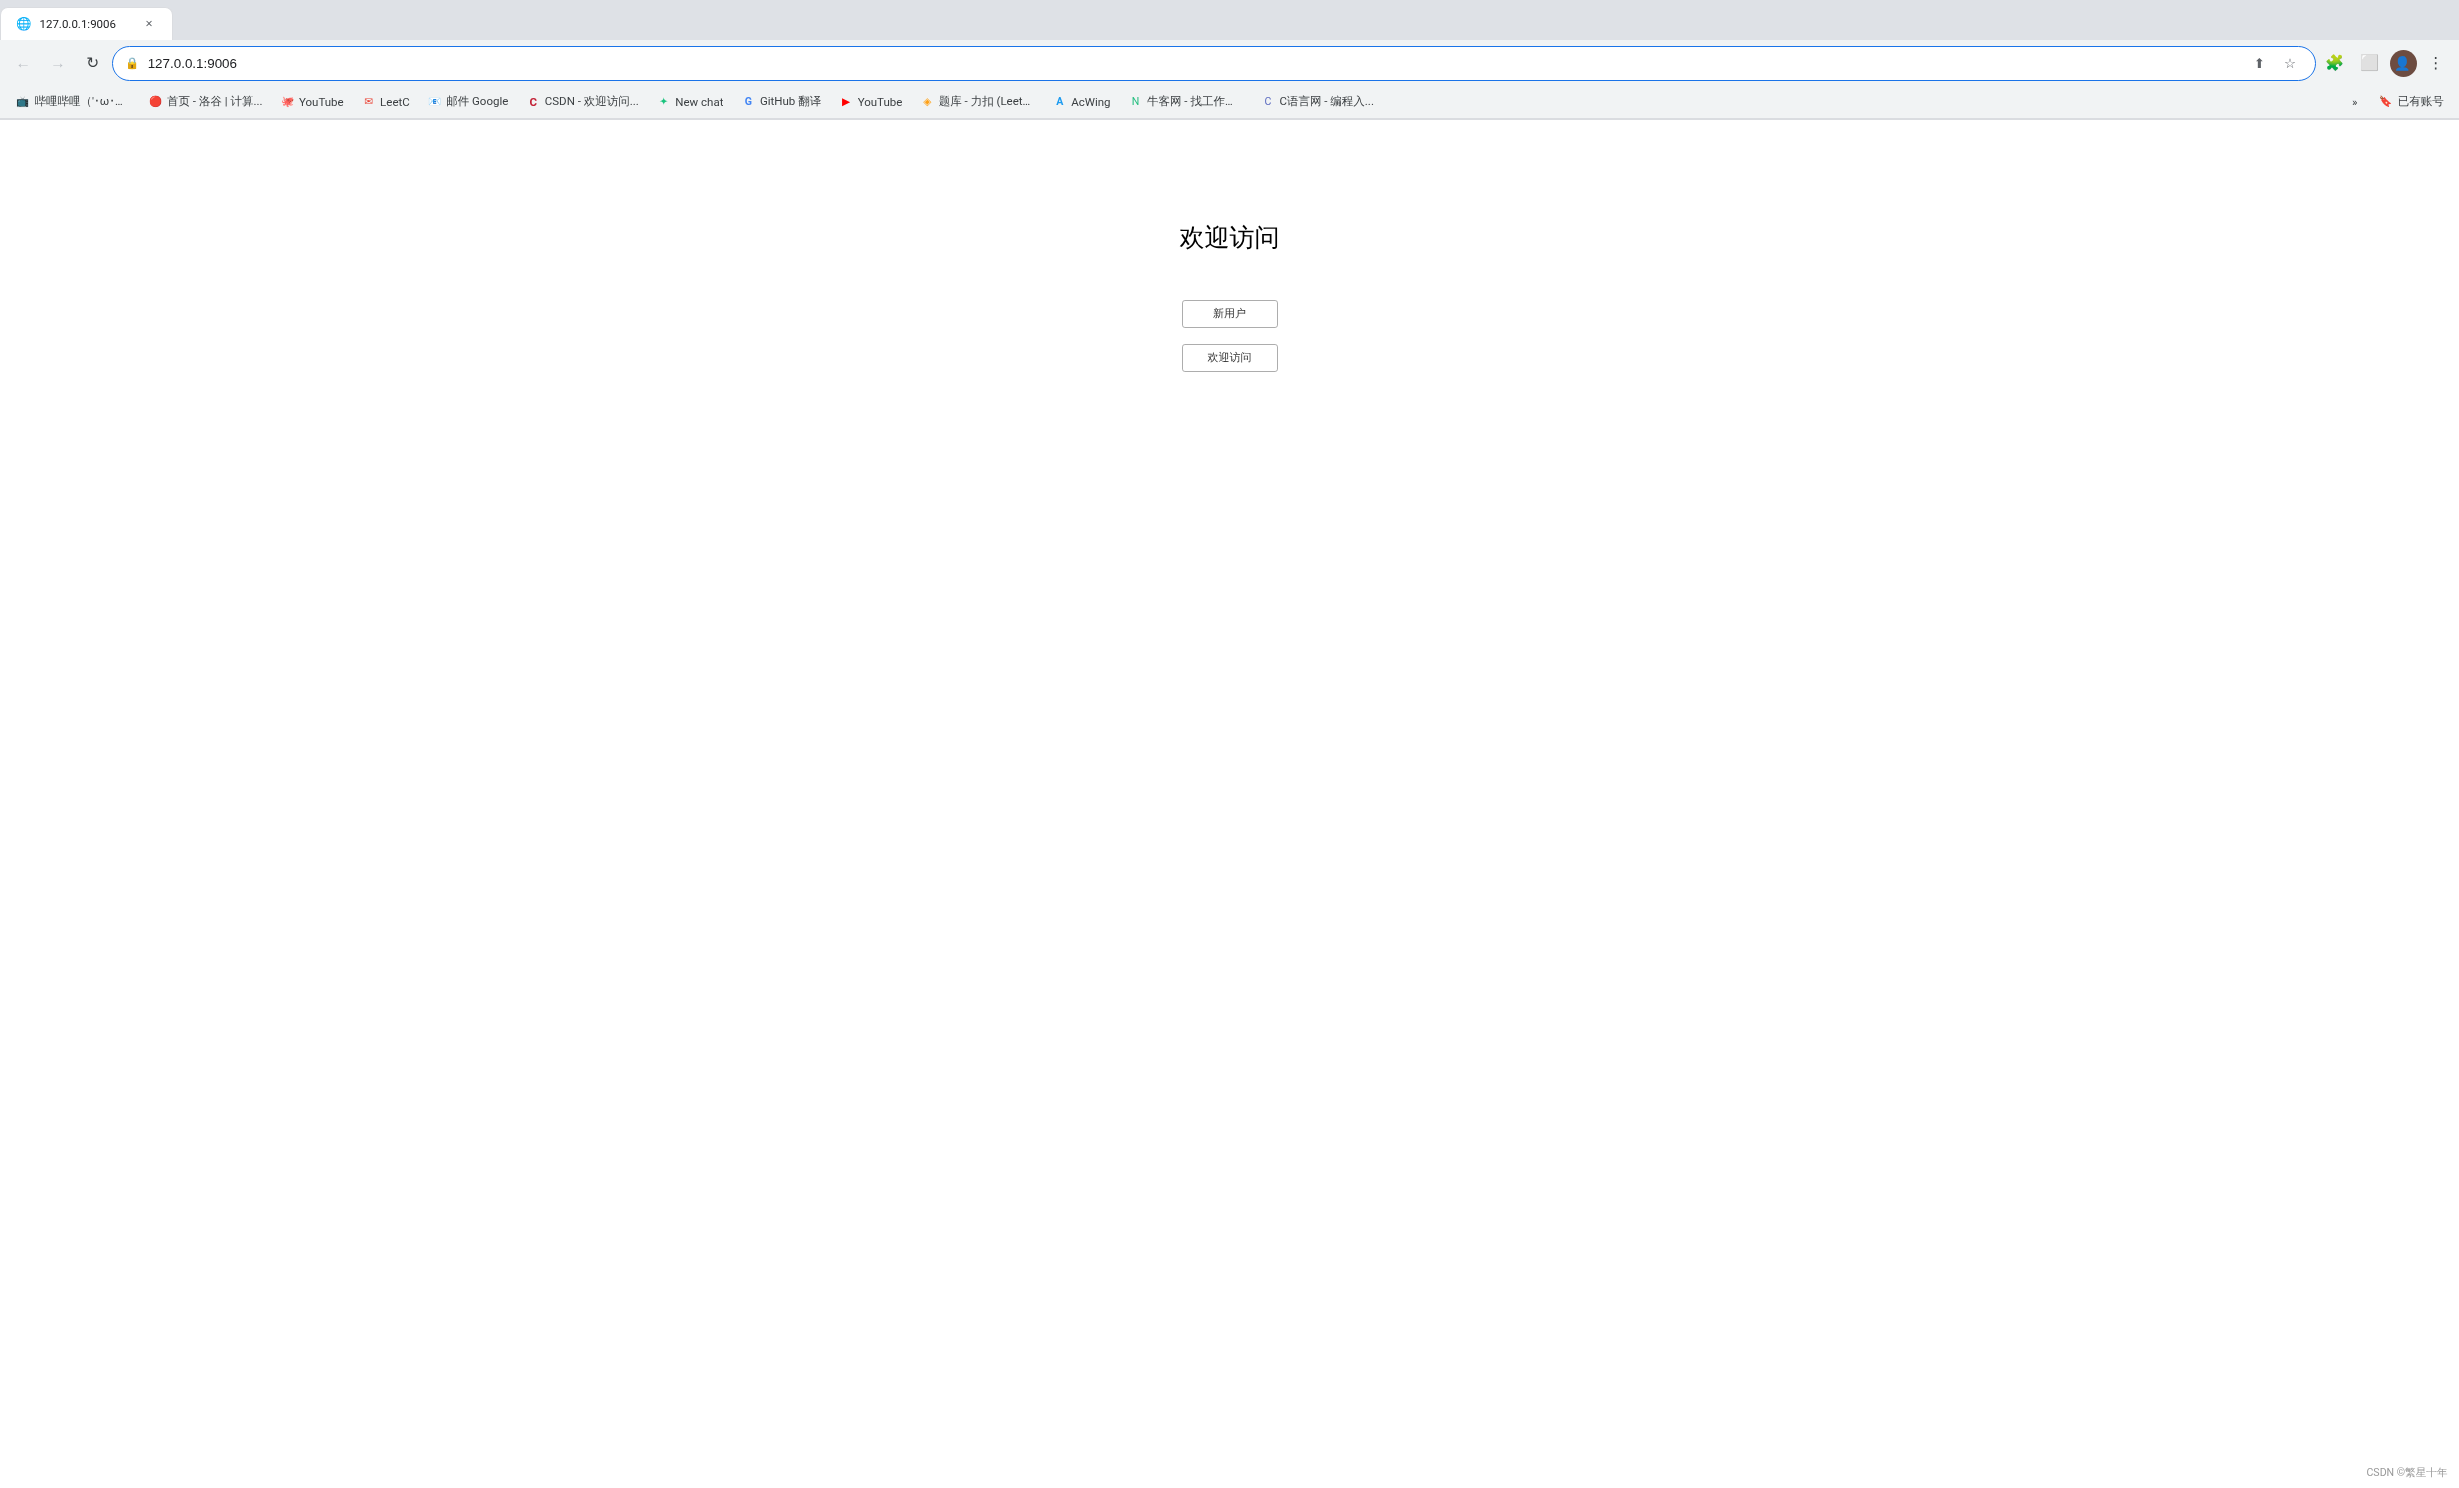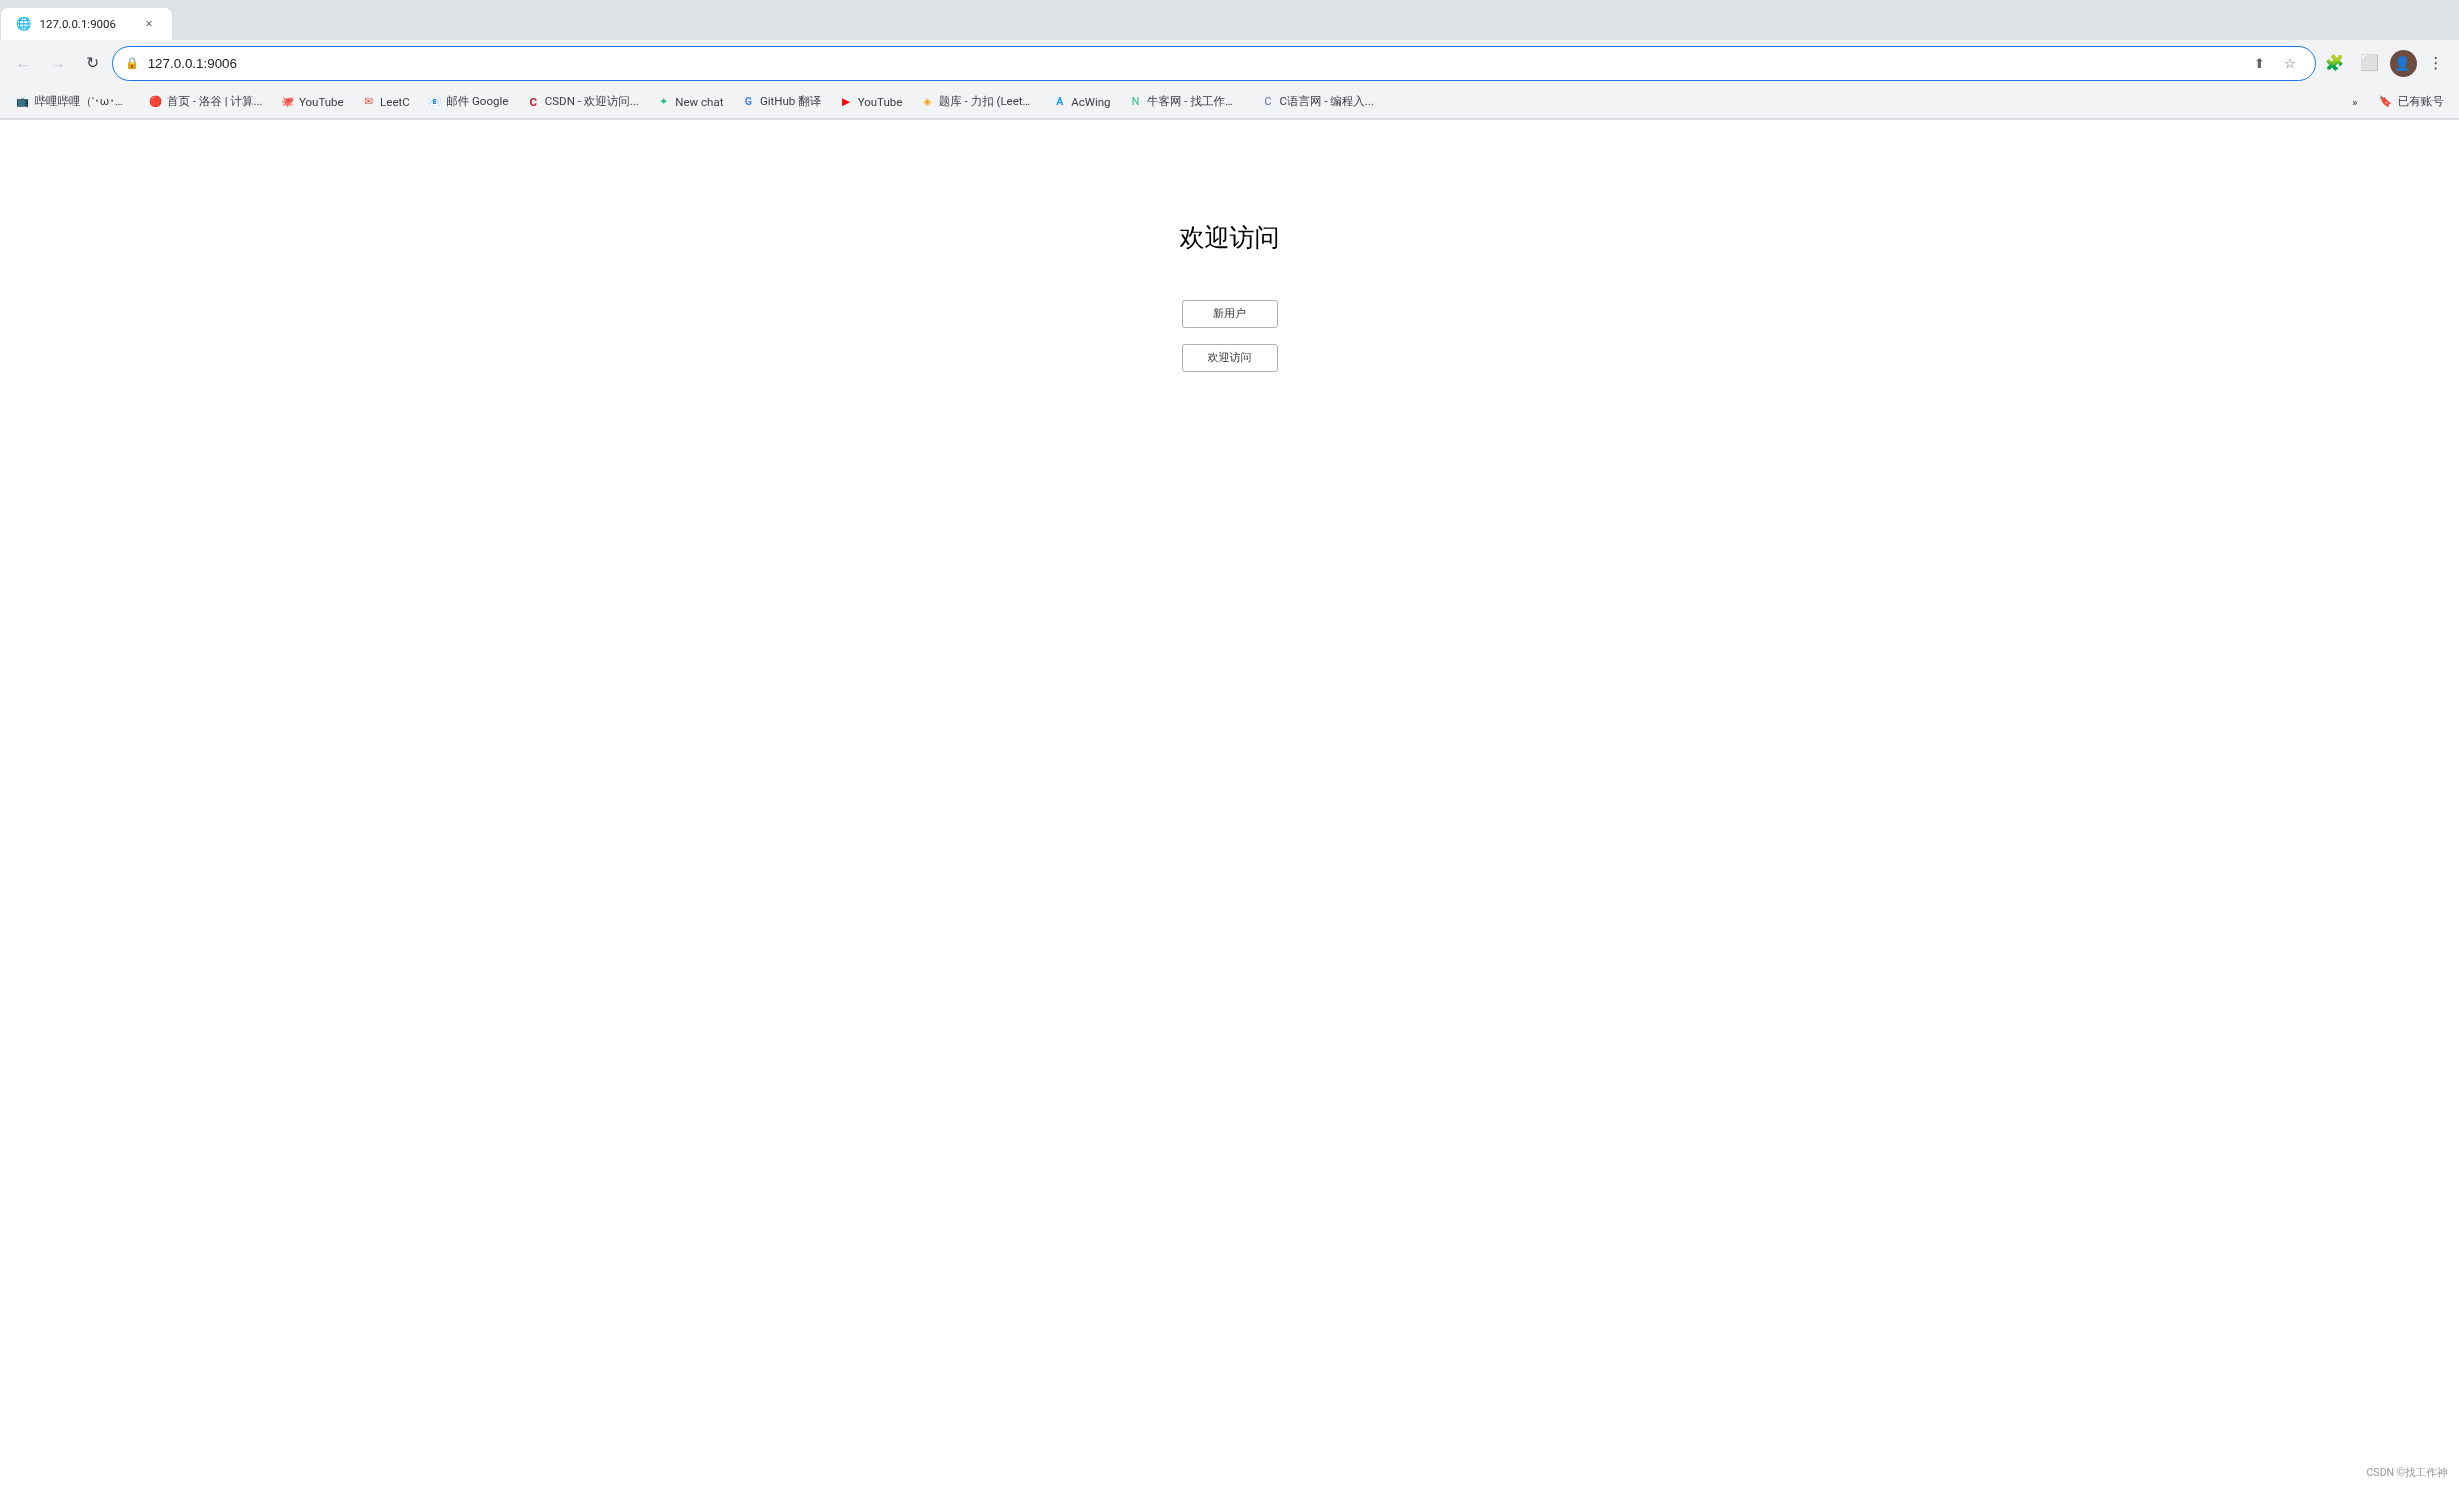--- a/index.html
+++ b/index.html
@@ -400,7 +400,7 @@
 </div>
 
 <div class="page-footer">
-  <span>CSDN ©找工作神</span>
+  <span>CSDN ©繁星十年</span>
 </div>
 
 

